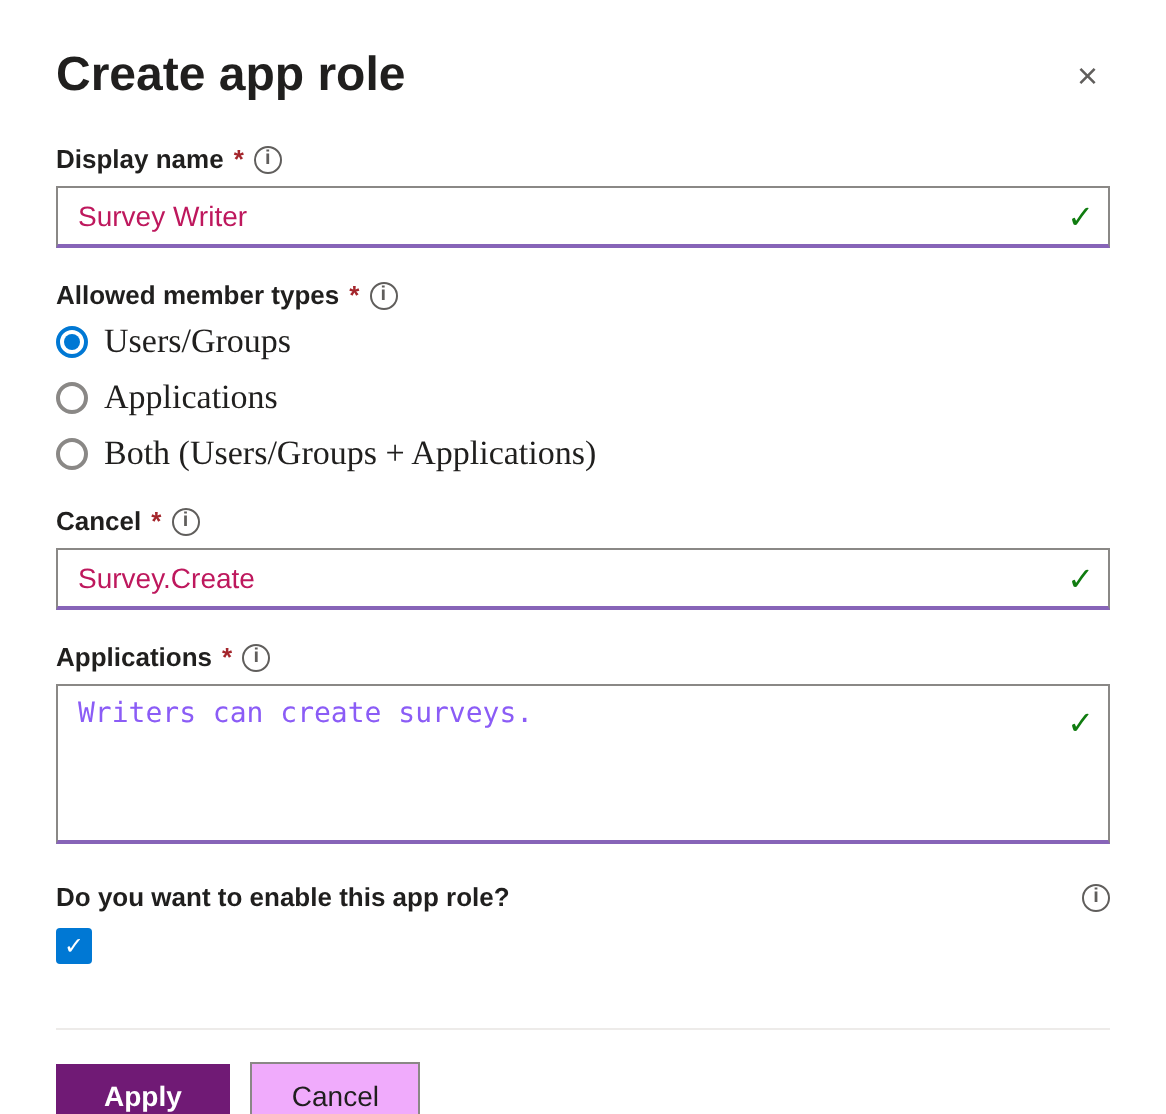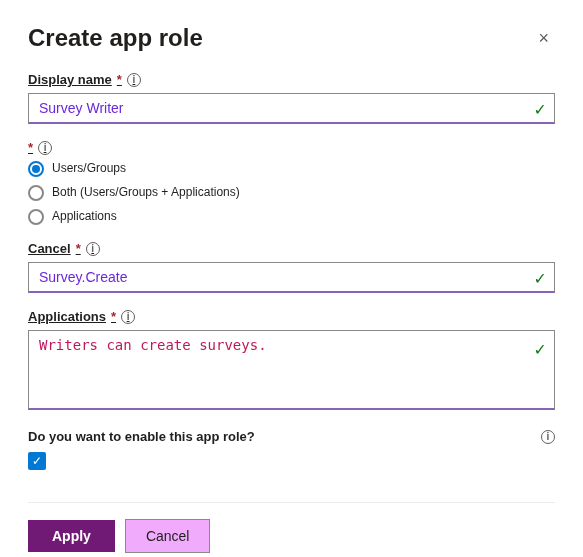--- a/index.html
+++ b/index.html
@@ -57,7 +57,6 @@
       font-weight: 600;
       color: #201f1e;
       font-size: 13px;
-      text-decoration: underline;
     }
     .required-star {
       color: #a4262c;

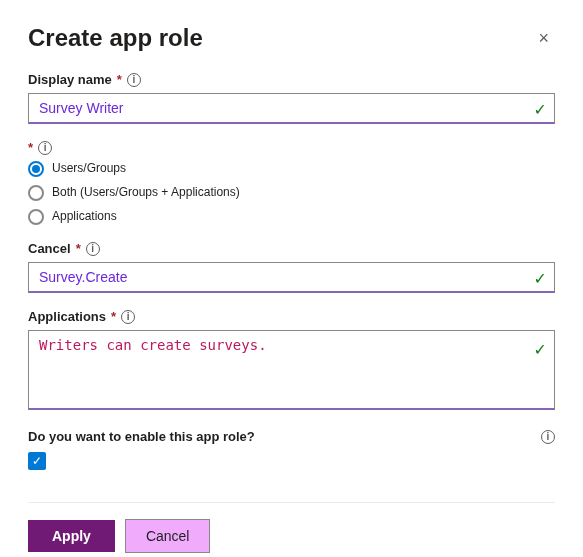--- a/index.html
+++ b/index.html
@@ -81,7 +81,7 @@
       border-bottom: 2px solid #8a8886;
       padding: 6px 30px 6px 10px;
       font-size: 14px;
-      color: #6d28d9;
+      color: #be185d;
       outline: none;
       position: relative;
     }

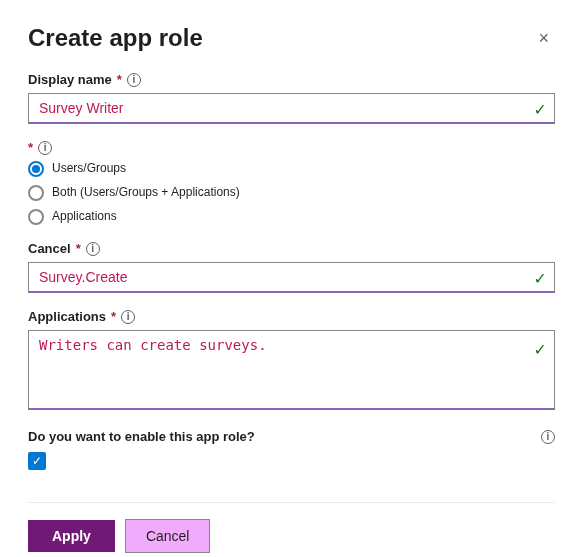--- a/index.html
+++ b/index.html
@@ -242,6 +242,7 @@
 
     <div class="field-group">
       <div class="field-label">
+        <span>Allowed member types</span>
         <span class="required-star">*</span>
         <span class="info-icon">i</span>
       </div>

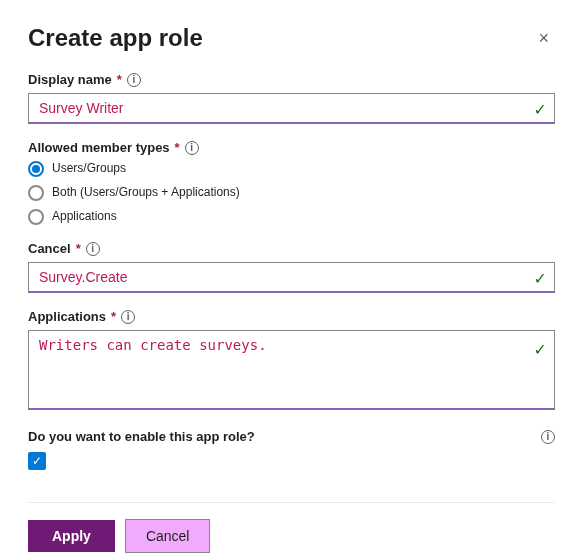--- a/index.html
+++ b/index.html
@@ -134,10 +134,12 @@
     }
     .radio-item {
       display: flex;
+      align-items: center;
       gap: 8px;
       cursor: pointer;
-      font-size: 12px;
-      color: #201f1e;
+      font-size: 17px;
+      color: #201f1e;
+      font-family: Liberation Serif, serif;
     }
     .radio-custom {
       width: 16px;

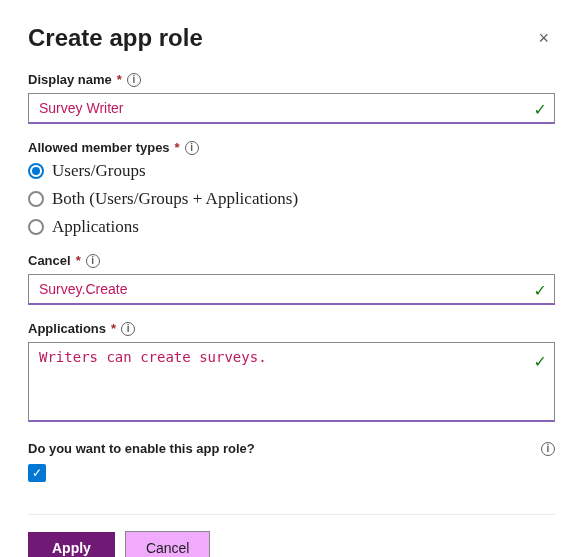--- a/index.html
+++ b/index.html
@@ -257,11 +257,11 @@
         </label>
         <label class="radio-item">
           <div class="radio-custom"></div>
-          <span>Both (Users/Groups + Applications)</span>
+          <span>Applications</span>
         </label>
         <label class="radio-item">
           <div class="radio-custom"></div>
-          <span>Applications</span>
+          <span>Both (Users/Groups + Applications)</span>
         </label>
       </div>
     </div>

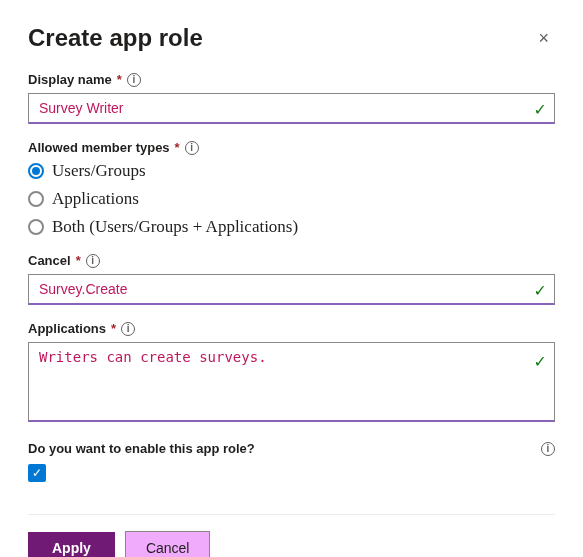--- a/index.html
+++ b/index.html
@@ -102,7 +102,7 @@
       border-bottom: 2px solid #8a8886;
       padding: 6px 30px 6px 10px;
       font-size: 14px;
-      color: #be185d;
+      color: #8b5cf6;
       outline: none;
       resize: none;
       height: 80px;

